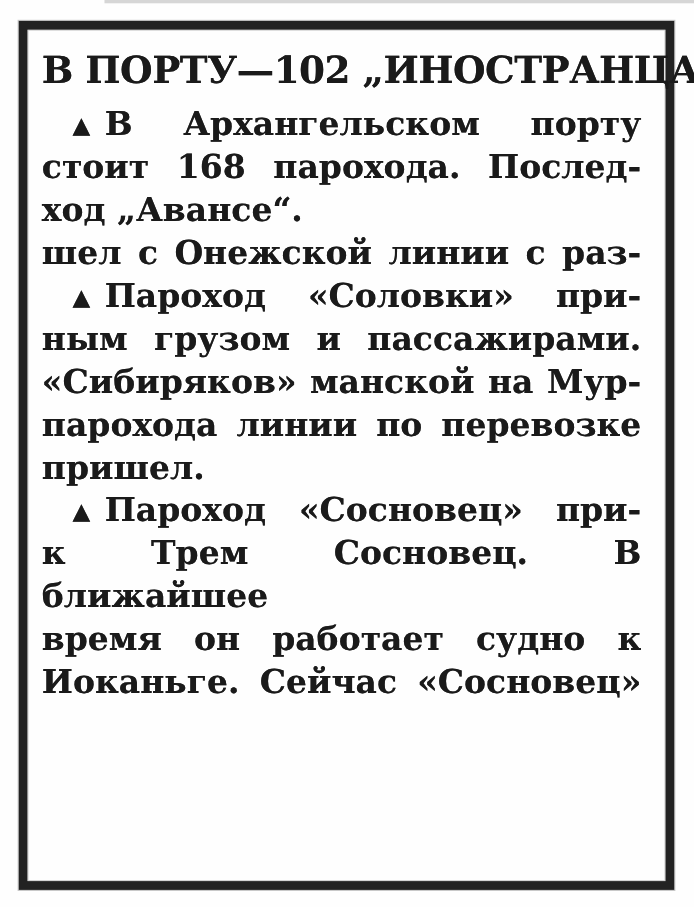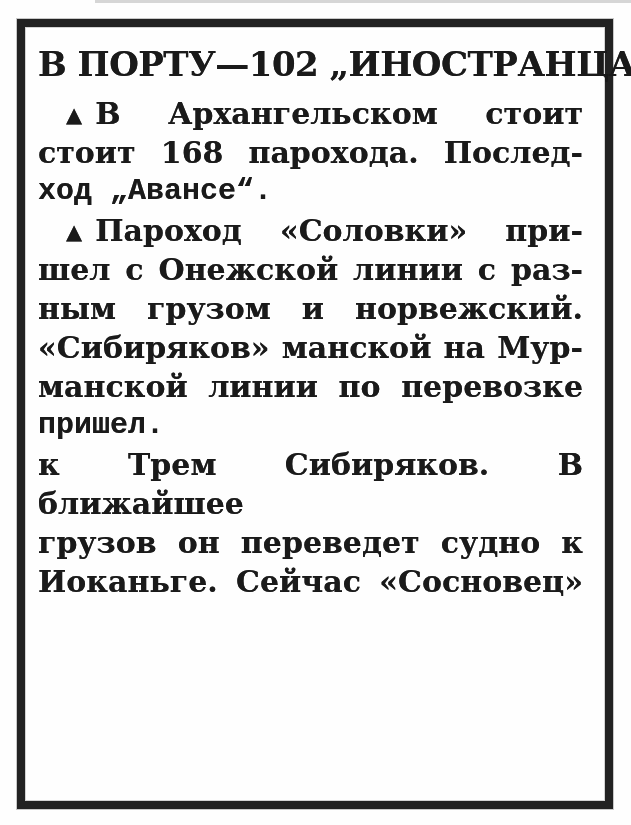--- a/index.html
+++ b/index.html
@@ -88,7 +88,7 @@
     <h1 class="headline">В ПОРТУ—102 „ИНОСТРАНЦА“</h1>
 
     <div class="para">
-      <div class="line first"><span class="bullet">▲</span><span>В Архангельском стоит</span></div>
+      <div class="line first"><span class="bullet">▲</span><span>В Архангельском порту</span></div>
       <div class="line">стоит 168 парохода. Послед-</div>
       <div class="line last">ход „Авансе“.</div>
     </div>

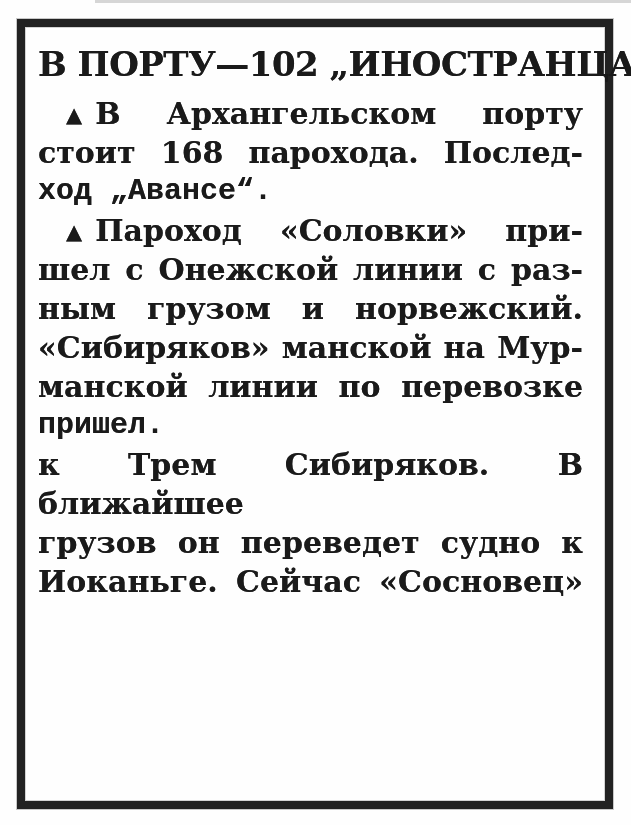--- a/index.html
+++ b/index.html
@@ -66,7 +66,6 @@
   }
   .line.last {
     text-align-last: left;
-    font-family: Liberation Mono, monospace;
   }
   .bullet {
     display: inline-block;

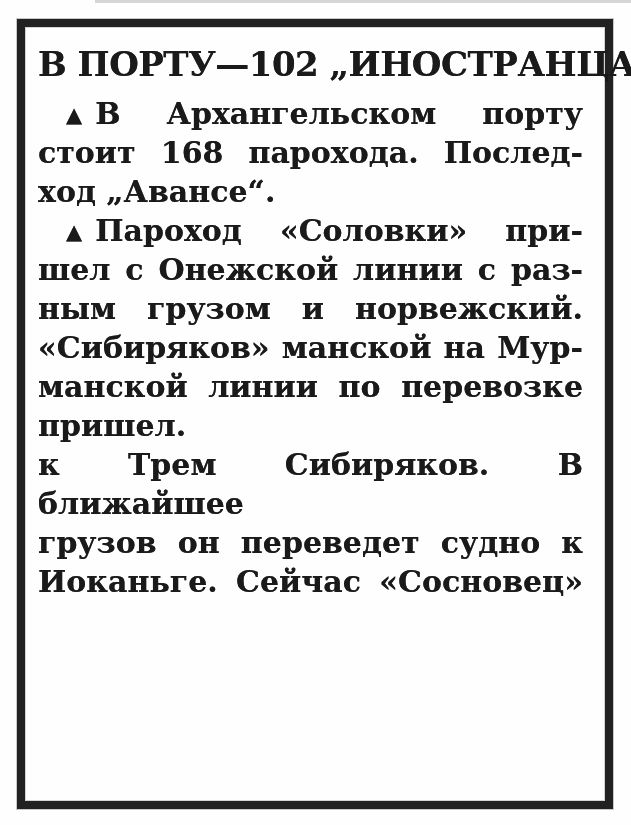--- a/index.html
+++ b/index.html
@@ -93,8 +93,8 @@
     </div>
 
     <div class="para">
+      <div class="line">шел с Онежской линии с раз-</div>
       <div class="line first"><span class="bullet">▲</span><span>Пароход «Соловки» при-</span></div>
-      <div class="line">шел с Онежской линии с раз-</div>
       <div class="line">ным грузом и норвежский.</div>
       <div class="line">«Сибиряков» манской на Мур-</div>
       <div class="line">манской линии по перевозке</div>

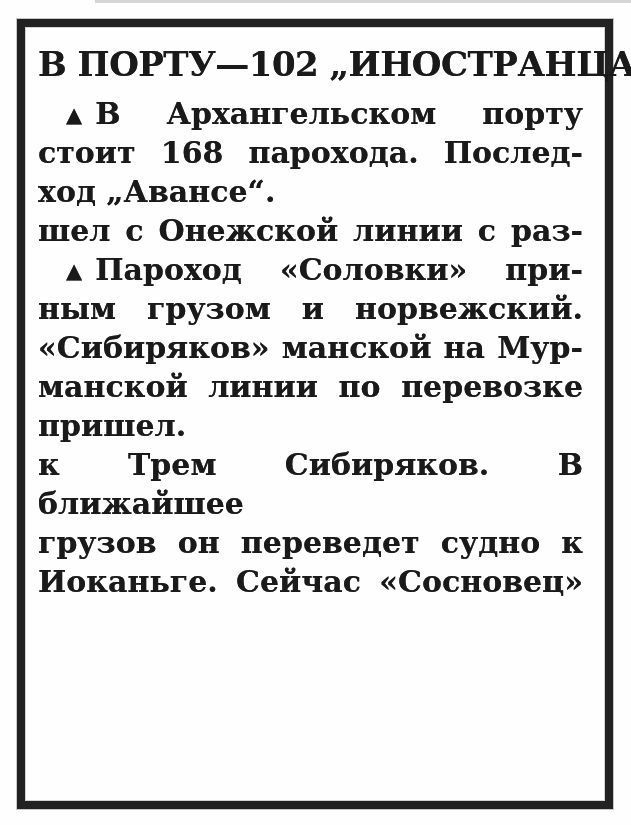--- a/index.html
+++ b/index.html
@@ -95,7 +95,7 @@
     <div class="para">
       <div class="line">шел с Онежской линии с раз-</div>
       <div class="line first"><span class="bullet">▲</span><span>Пароход «Соловки» при-</span></div>
-      <div class="line">ным грузом и норвежский.</div>
+      <div class="line">ным грузом и пассажирами.</div>
       <div class="line">«Сибиряков» манской на Мур-</div>
       <div class="line">манской линии по перевозке</div>
       <div class="line last">пришел.</div>

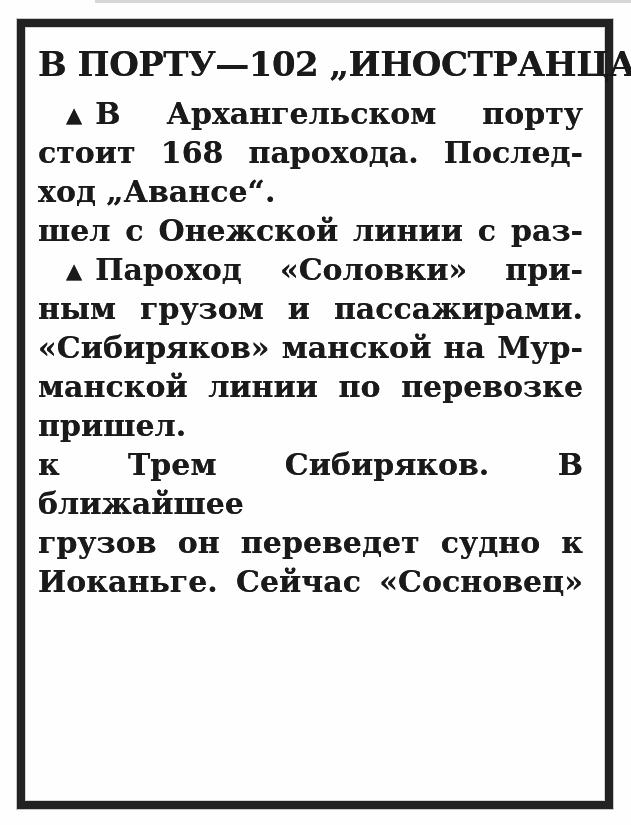--- a/index.html
+++ b/index.html
@@ -97,7 +97,7 @@
       <div class="line first"><span class="bullet">▲</span><span>Пароход «Соловки» при-</span></div>
       <div class="line">ным грузом и пассажирами.</div>
       <div class="line">«Сибиряков» манской на Мур-</div>
-      <div class="line">манской линии по перевозке</div>
+      <div class="line">парохода линии по перевозке</div>
       <div class="line last">пришел.</div>
     </div>
 

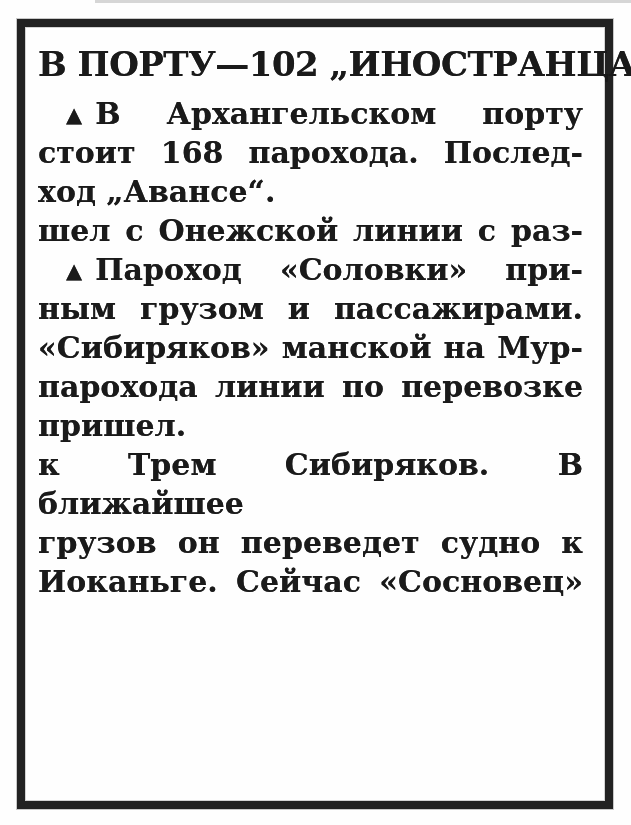--- a/index.html
+++ b/index.html
@@ -102,6 +102,7 @@
     </div>
 
     <div class="para">
+      <div class="line first"><span class="bullet">▲</span><span>Пароход «Сосновец» при-</span></div>
       <div class="line">к Трем Сибиряков. В ближайшее</div>
       <div class="line">грузов он переведет судно к</div>
       <div class="line">Иоканьге. Сейчас «Сосновец»</div>

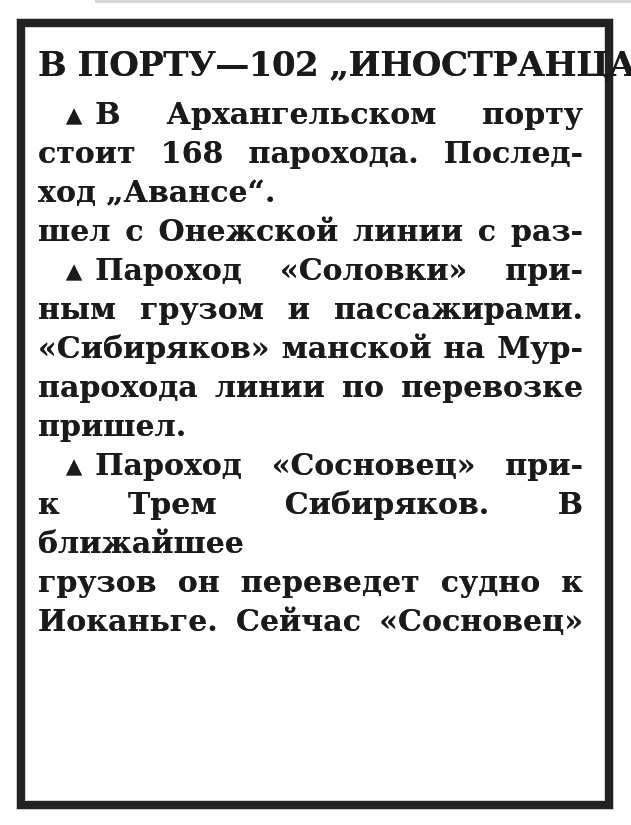--- a/index.html
+++ b/index.html
@@ -103,7 +103,7 @@
 
     <div class="para">
       <div class="line first"><span class="bullet">▲</span><span>Пароход «Сосновец» при-</span></div>
-      <div class="line">к Трем Сибиряков. В ближайшее</div>
+      <div class="line">к Трем Сосновец. В ближайшее</div>
       <div class="line">грузов он переведет судно к</div>
       <div class="line">Иоканьге. Сейчас «Сосновец»</div>
 

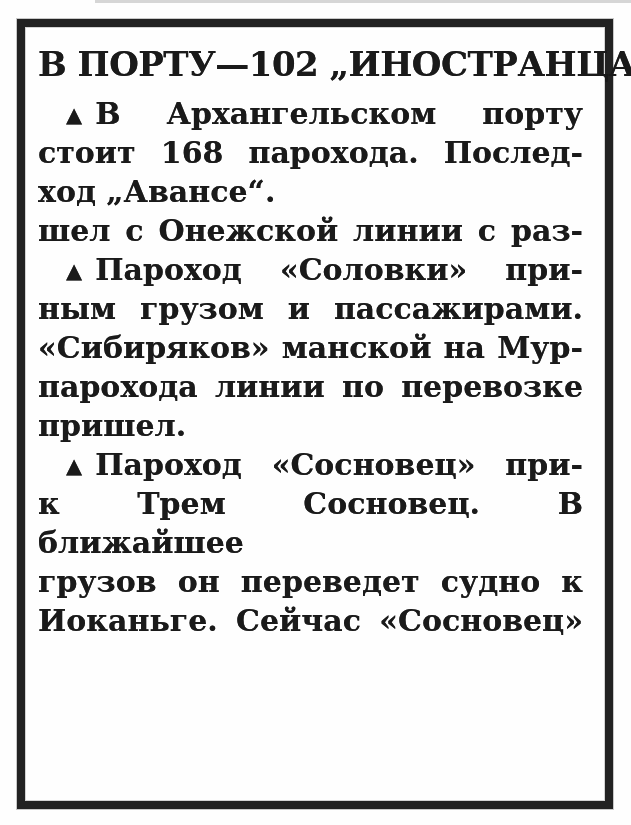--- a/index.html
+++ b/index.html
@@ -104,7 +104,7 @@
     <div class="para">
       <div class="line first"><span class="bullet">▲</span><span>Пароход «Сосновец» при-</span></div>
       <div class="line">к Трем Сосновец. В ближайшее</div>
-      <div class="line">грузов он переведет судно к</div>
+      <div class="line">время он работает судно к</div>
       <div class="line">Иоканьге. Сейчас «Сосновец»</div>
 
     </div>

